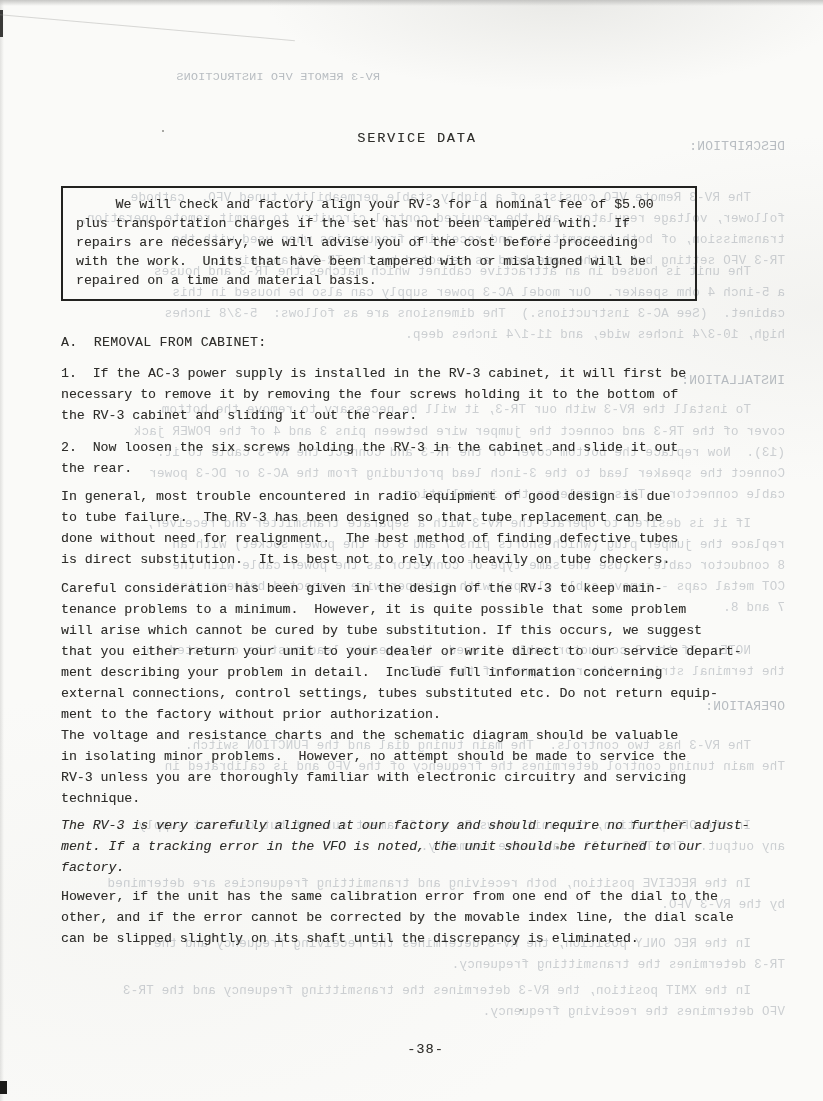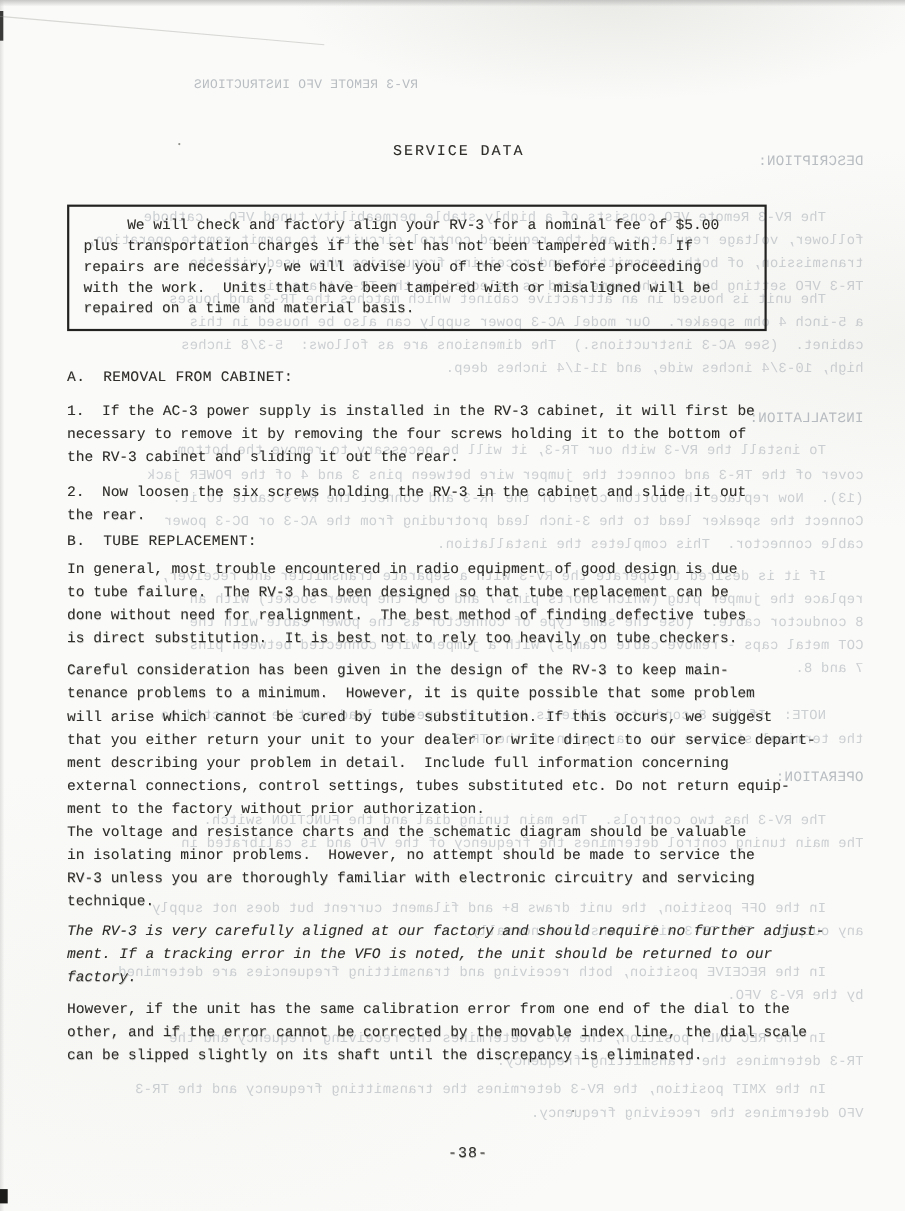--- a/index.html
+++ b/index.html
@@ -159,7 +159,6 @@
     <p class="para" id="p-a-2">2.  Now loosen the six screws holding the RV-3 in the cabinet and slide it out
 the rear.</p>
 
-    <p class="heading" id="sec-b-heading">B.  TUBE REPLACEMENT:</p>
     <p class="para" id="p-b-1">In general, most trouble encountered in radio equipment of good design is due
 to tube failure.  The RV-3 has been designed so that tube replacement can be
 done without need for realignment.  The best method of finding defective tubes

